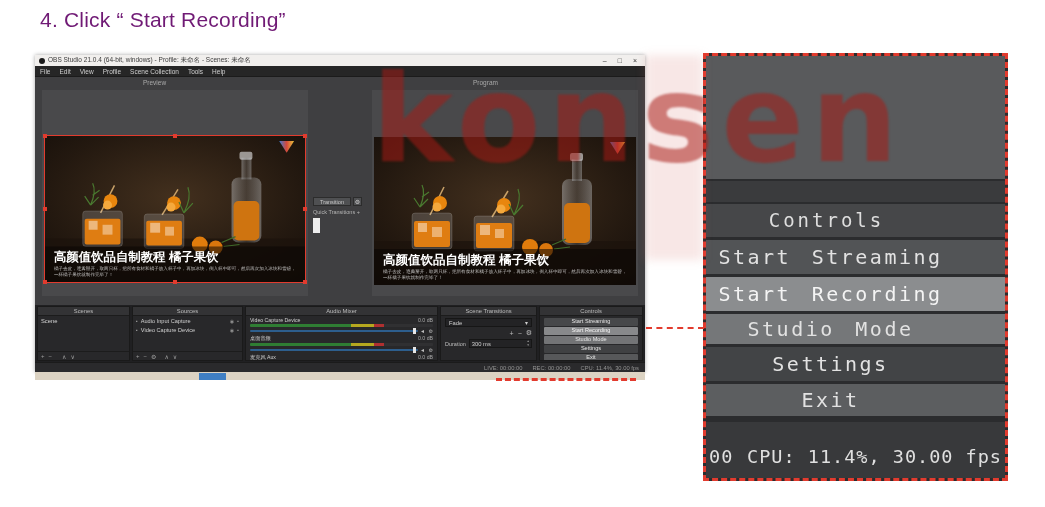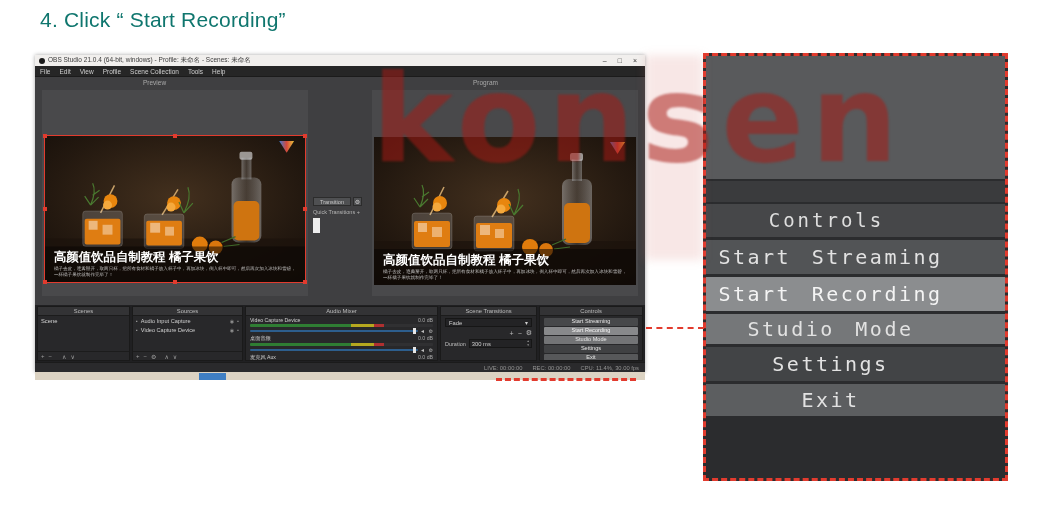--- a/index.html
+++ b/index.html
@@ -7,7 +7,7 @@
   #canvas { position:relative; width:1045px; height:507px; background:#fff; }
 
   
-  #page-title { position:absolute; left:40px; top:8px; font-size:21px; color:#0f766e; letter-spacing:.2px; }
+  #page-title { position:absolute; left:40px; top:8px; font-size:21px; color:#701a75; letter-spacing:.2px; }
 
   
   #obs { position:absolute; left:35px; top:55px; width:610px; height:317px; background:#3c3c3e; box-shadow:0 0 4px rgba(0,0,0,.35); font-family:"Liberation Sans", sans-serif; }

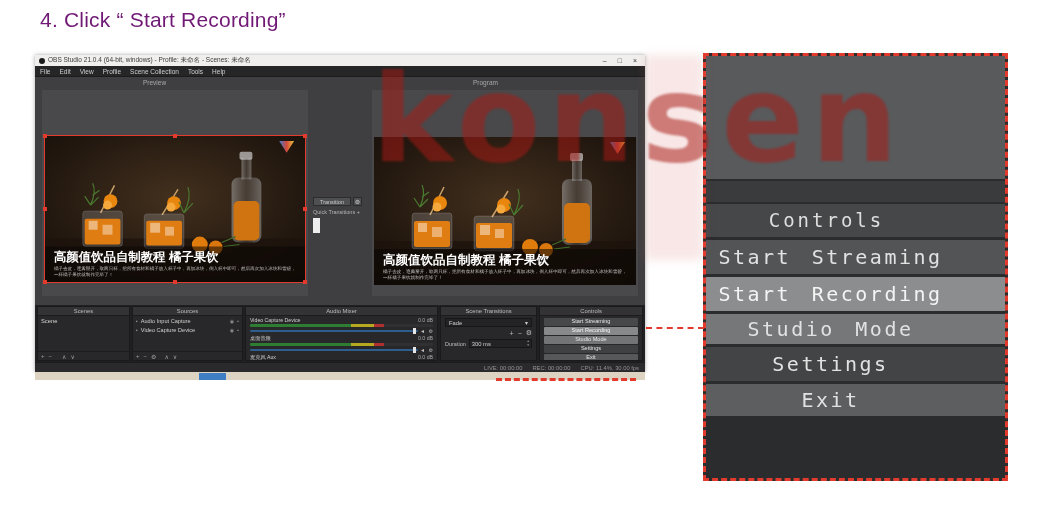--- a/index.html
+++ b/index.html
@@ -408,6 +408,12 @@
     <div class="zp-btn zp-b3">Studio Mode</div>
     <div class="zp-btn zp-b4">Settings</div>
     <div class="zp-btn zp-b5">Exit</div>
+    <div class="zp-bottom">
+      <div class="zp-status">
+        <span>00</span>
+        <span>CPU: 11.4%, 30.00 fps</span>
+      </div>
+    </div>
   </div>
 
   <div id="connector"></div>

